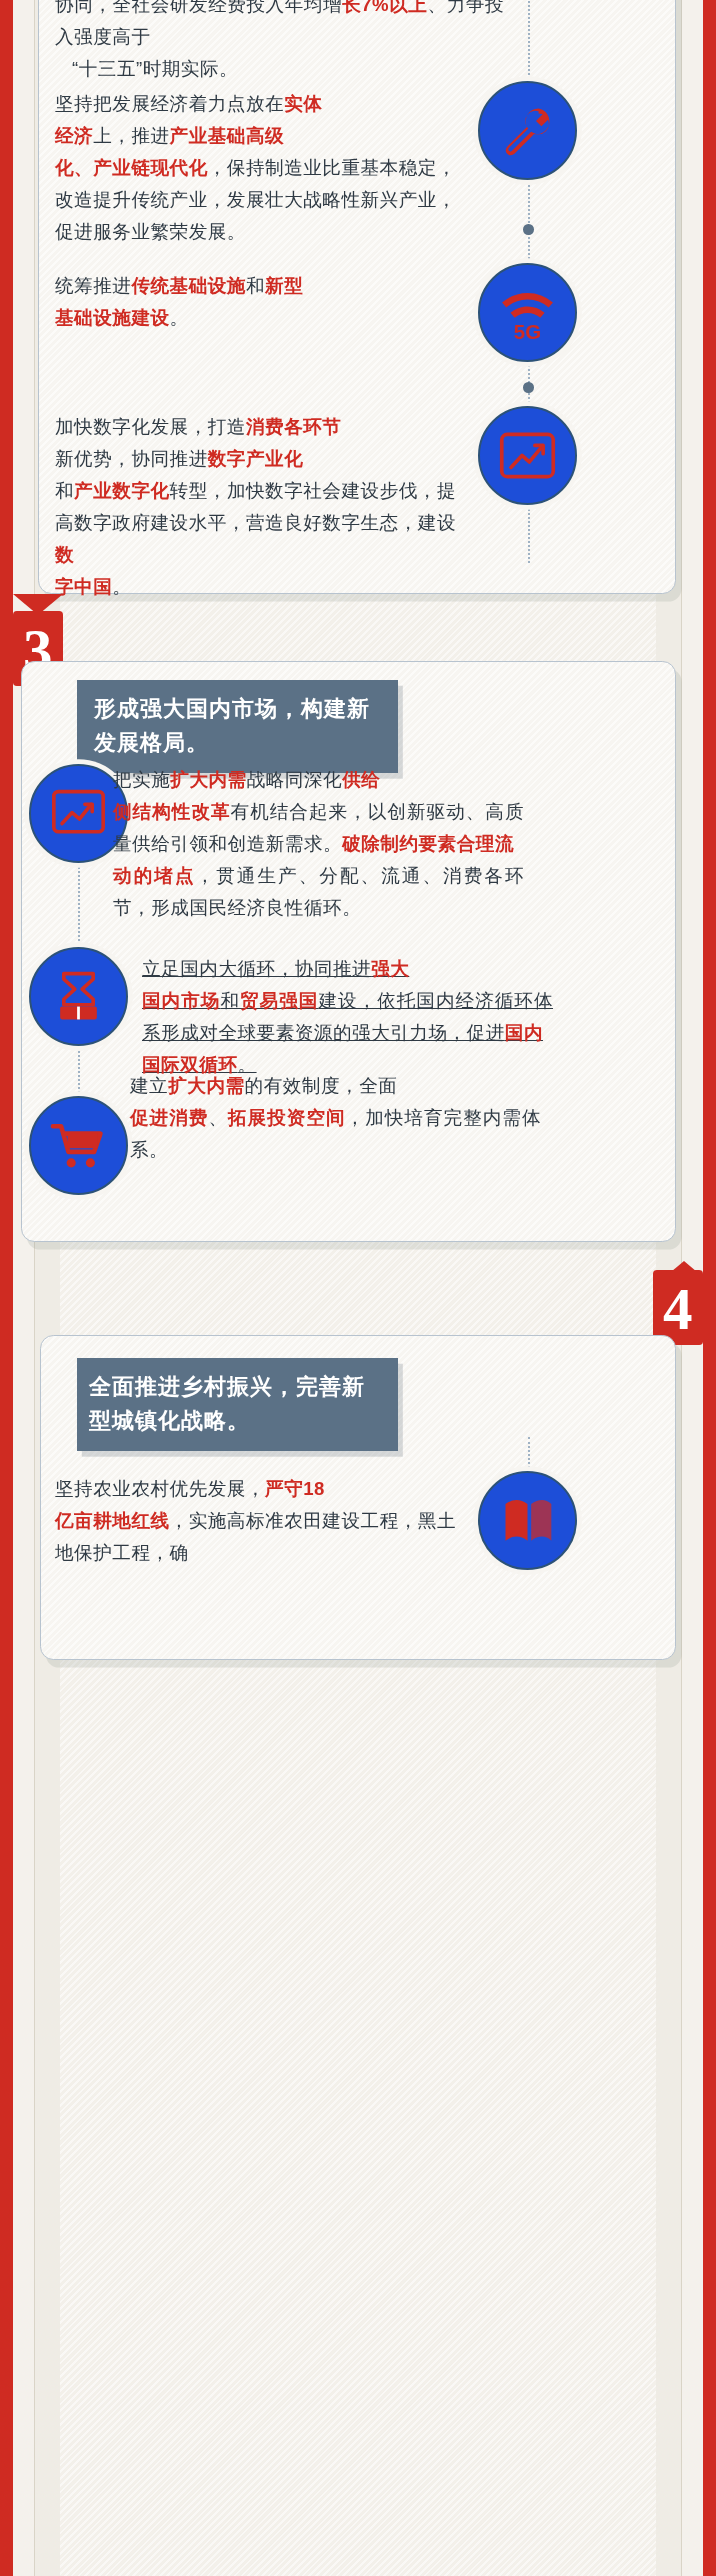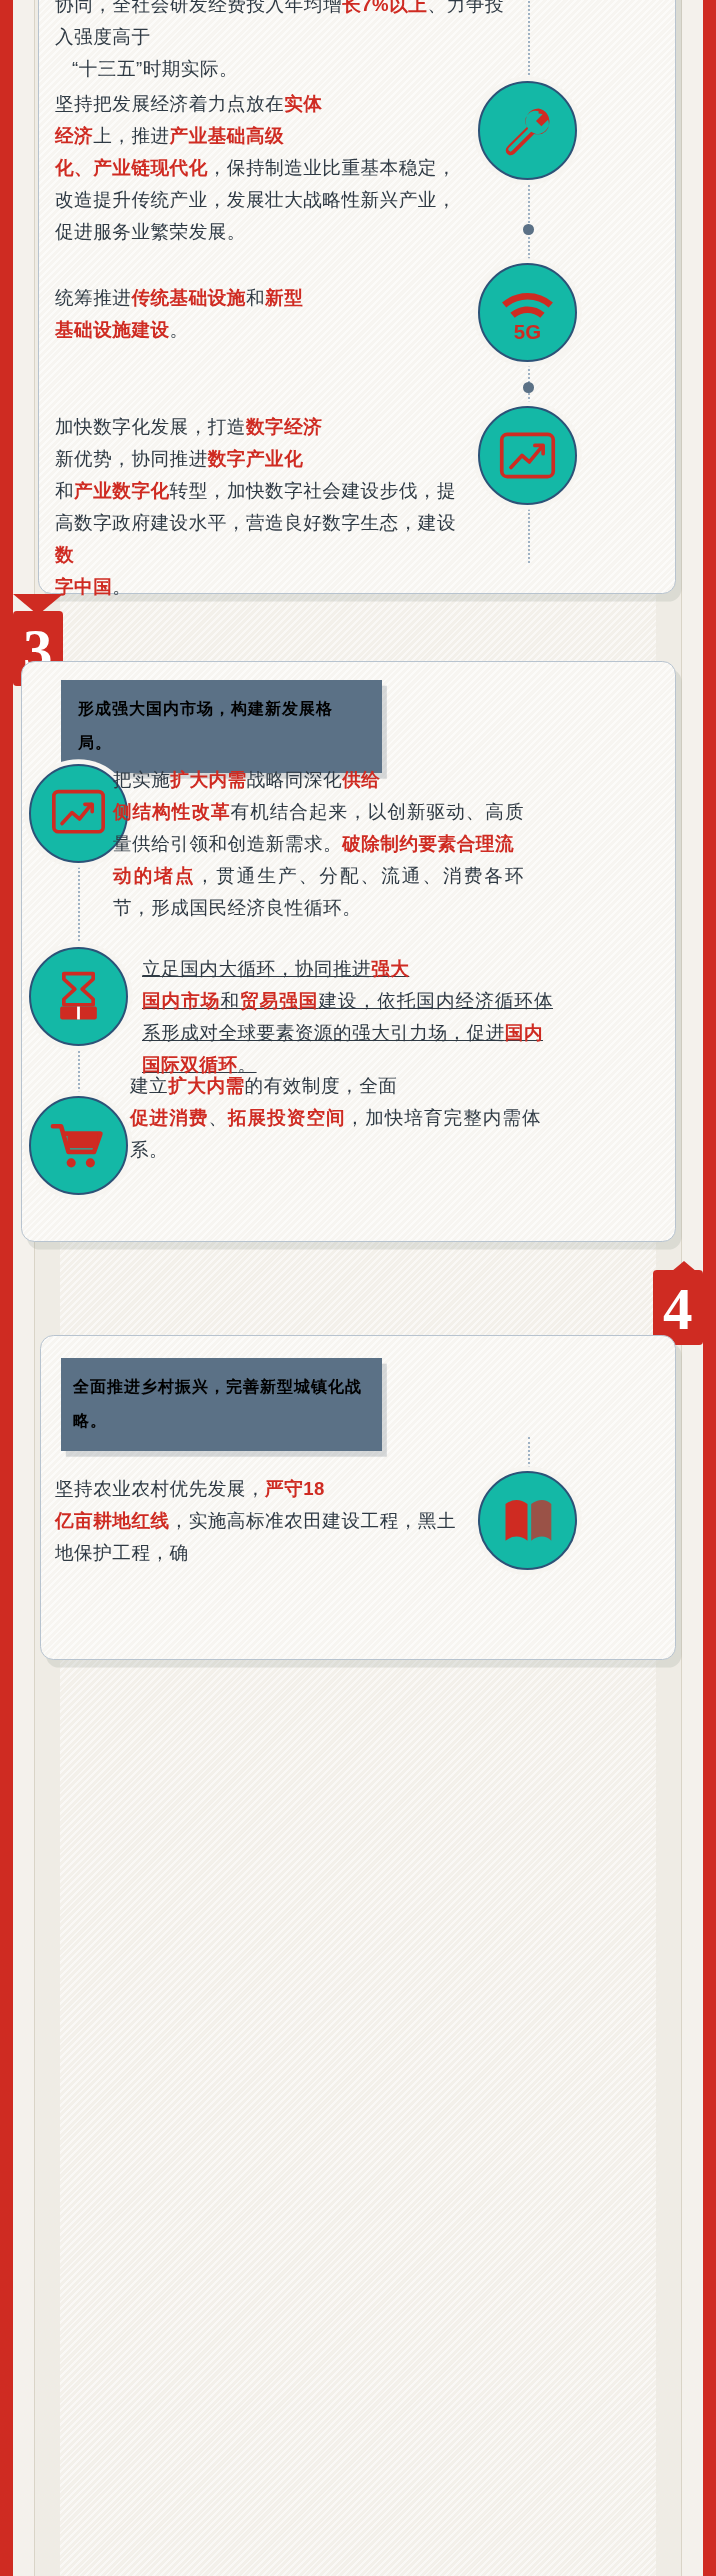--- a/index.html
+++ b/index.html
@@ -164,7 +164,7 @@
 </div>
 <div class="dot" style="left:523px; top:382px;"></div>
 
-<div class="txt" style="left:55px; top:282px; width:401px;">
+<div class="txt" style="left:55px; top:270px; width:401px;">
   统筹推进<b>传统基础设施</b>和<b>新型<br>基础设施建设</b>。
 </div>
 

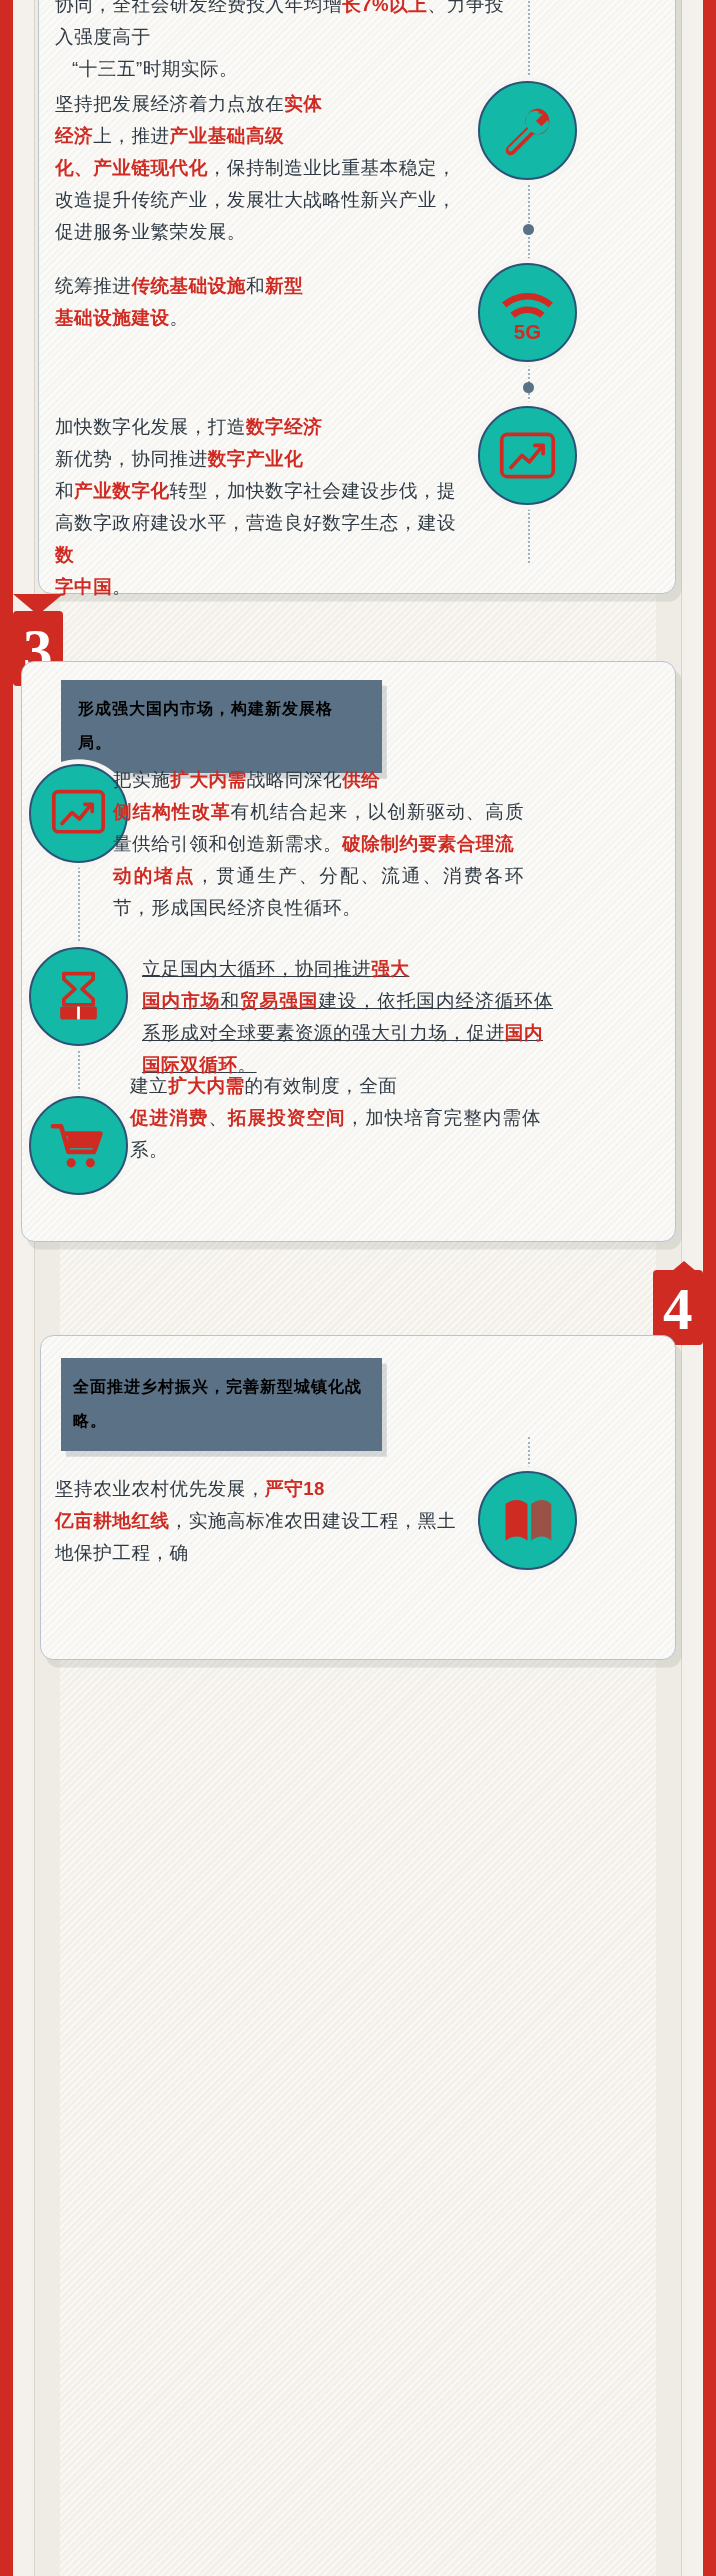--- a/index.html
+++ b/index.html
@@ -103,7 +103,7 @@
     position: absolute;
     width: 99px; height: 99px;
     border-radius: 50%;
-    background: #14b8a6;
+    background: #1d4ed8;
     border: 2.9px solid #2c5277;
     box-shadow: 0 0 0 4.8px #f7f5f1;
     display: flex; align-items: center; justify-content: center;

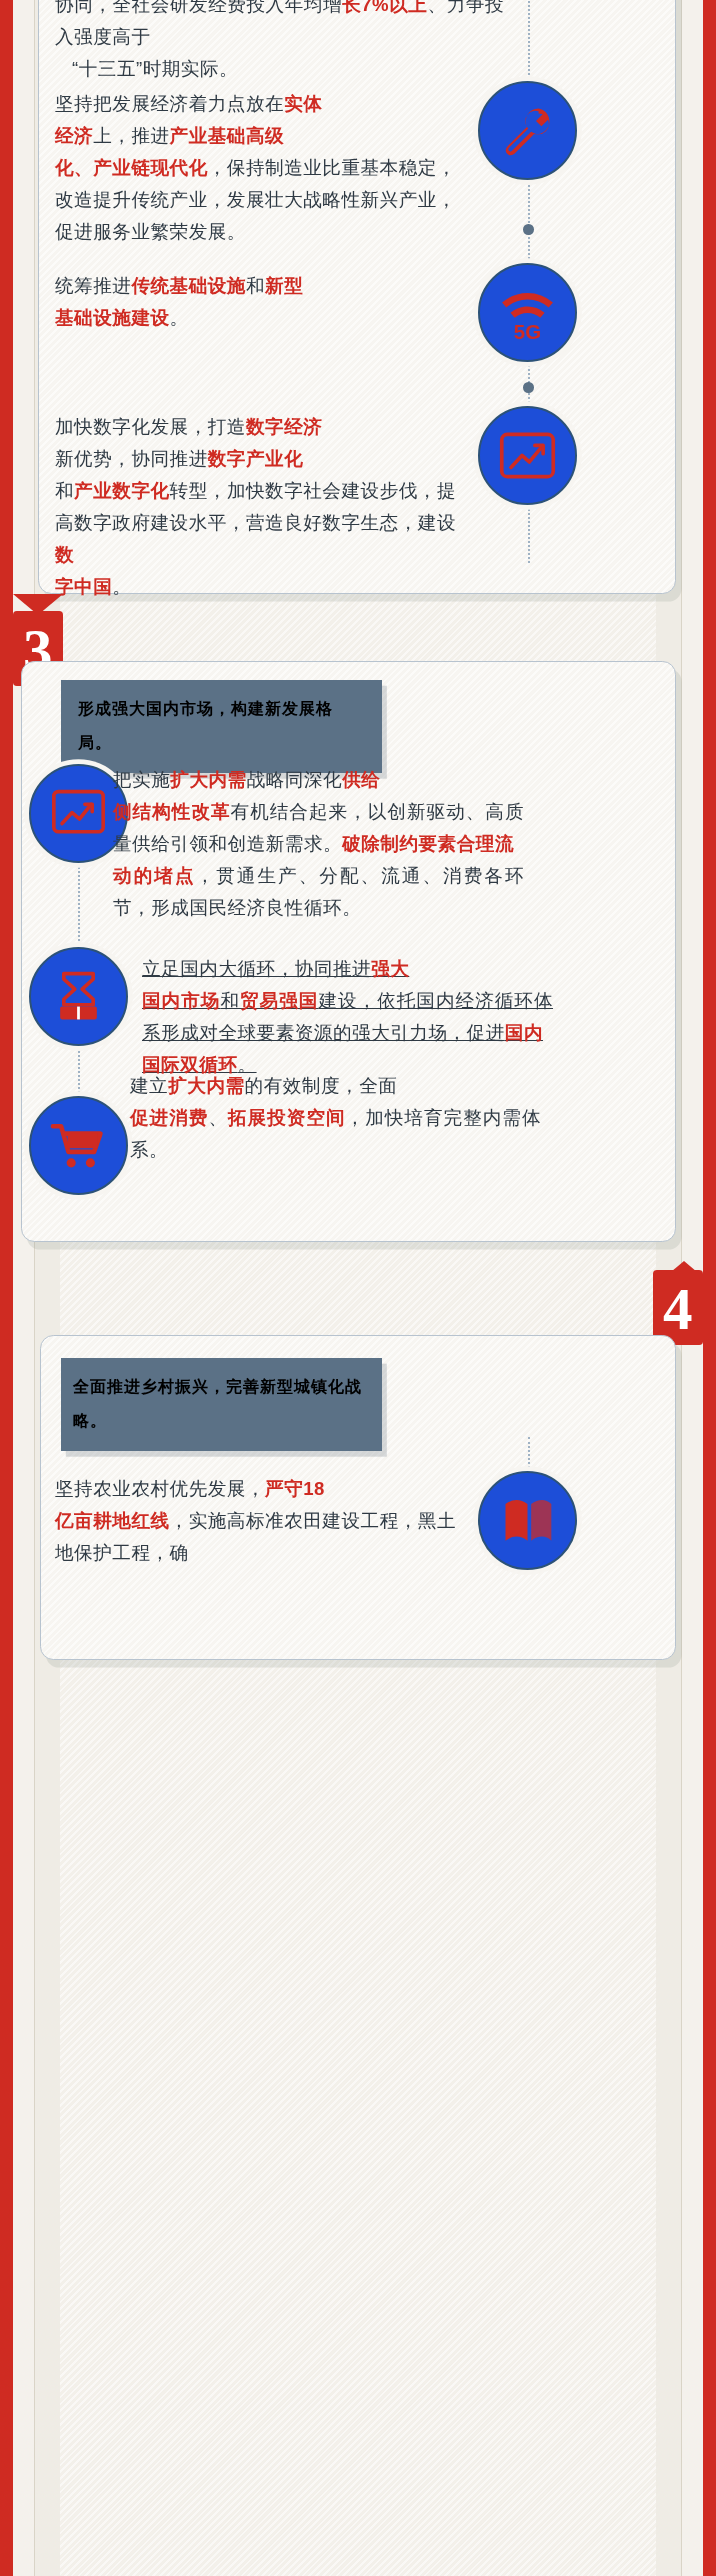--- a/index.html
+++ b/index.html
@@ -177,7 +177,7 @@
 </div>
 
 <div class="txt" style="left:55px; top:411px; width:401px;">
-  加快数字化发展，打造<b>数字经济</b><br>新优势，协同推进<b>数字产业化</b><br>和<b>产业数字化</b>转型，加快数字社会建设步伐，提高数字政府建设水平，营造良好数字生态，建设<b>数<br>字中国</b>。
+  加快数字化发展，打造<b>消费各环节</b><br>新优势，协同推进<b>数字产业化</b><br>和<b>产业数字化</b>转型，加快数字社会建设步伐，提高数字政府建设水平，营造良好数字生态，建设<b>数<br>字中国</b>。
 </div>
 
 <div class="divider-notch" style="left:13.4px; top:594px;"></div>

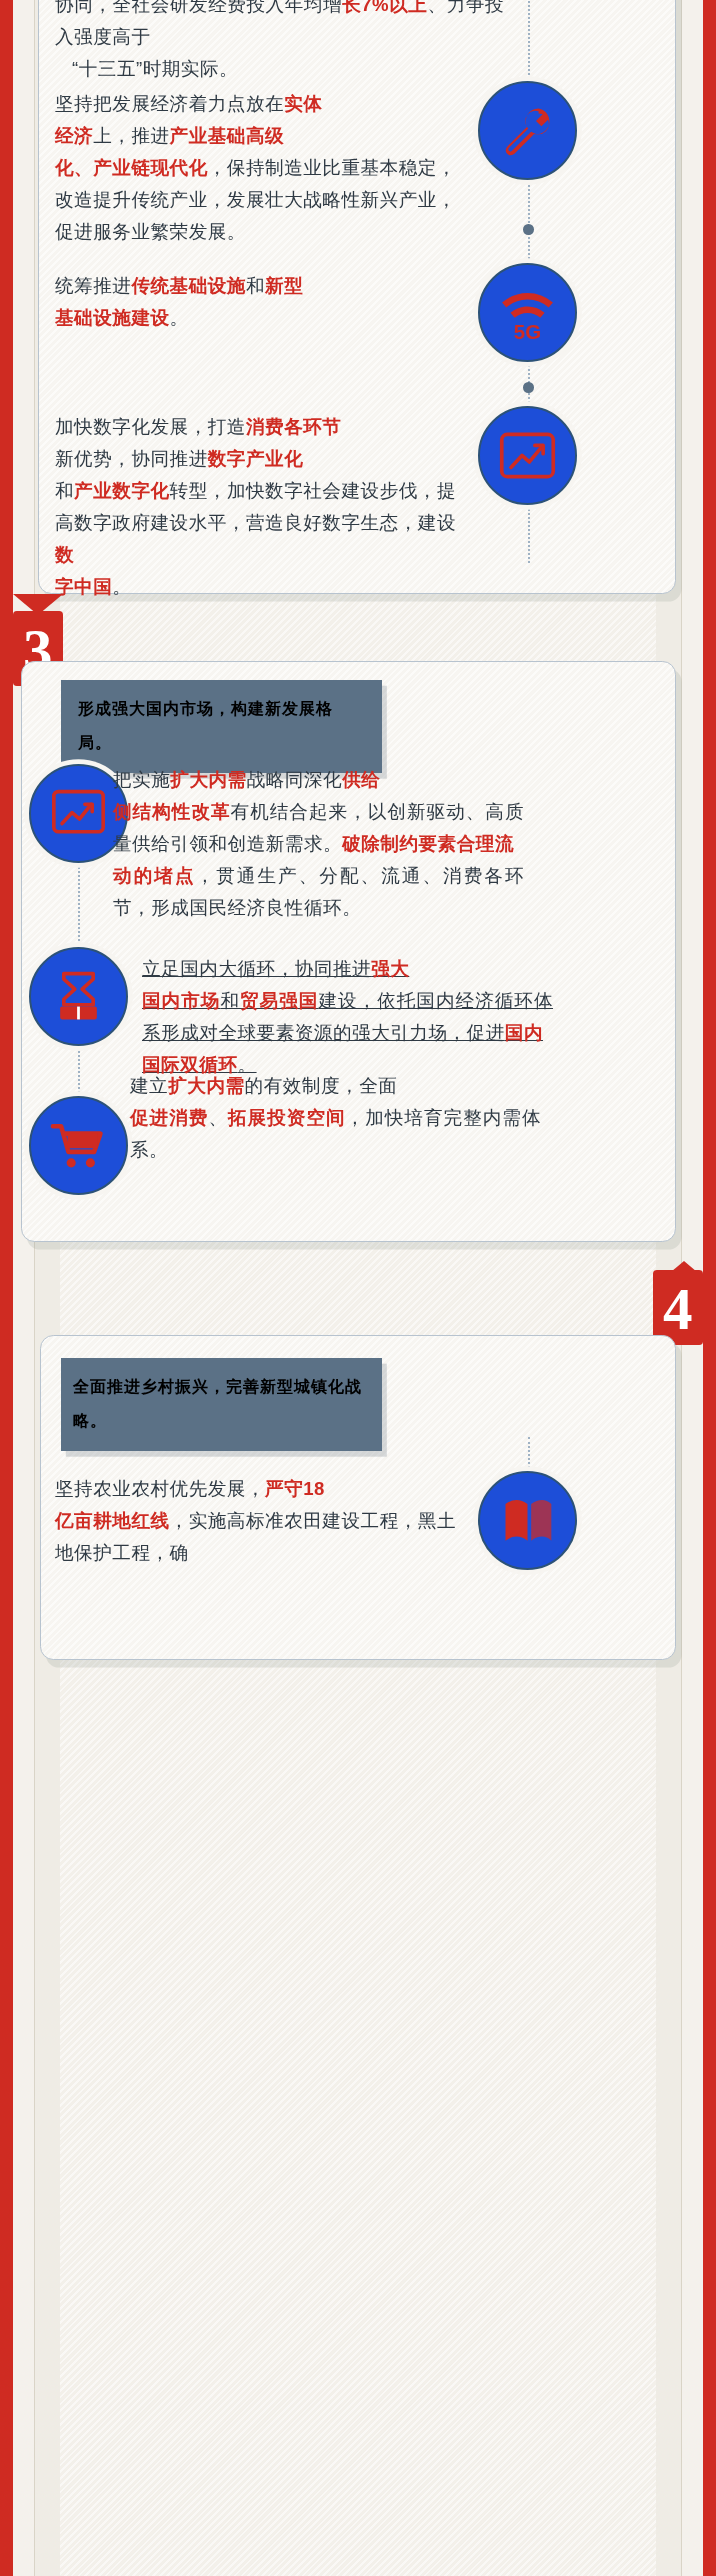--- a/index.html
+++ b/index.html
@@ -74,13 +74,14 @@
   .banner {
     position: absolute;
     background: #5b7186;
-    color: #000000;
-    font-size: 16px;
+    color: #ffffff;
+    font-size: 22px;
     font-weight: bold;
     line-height: 34px;
     letter-spacing: 1px;
     padding: 11.5px 17px 13.4px 17px;
     box-shadow: 4.8px 5.7px 0 rgba(120,130,140,.28);
+    margin-left: 16px;
   }
 
   

